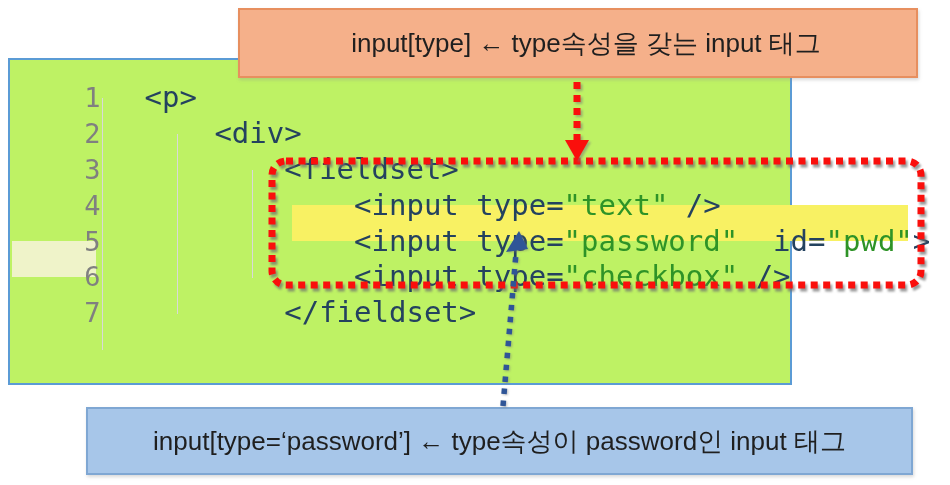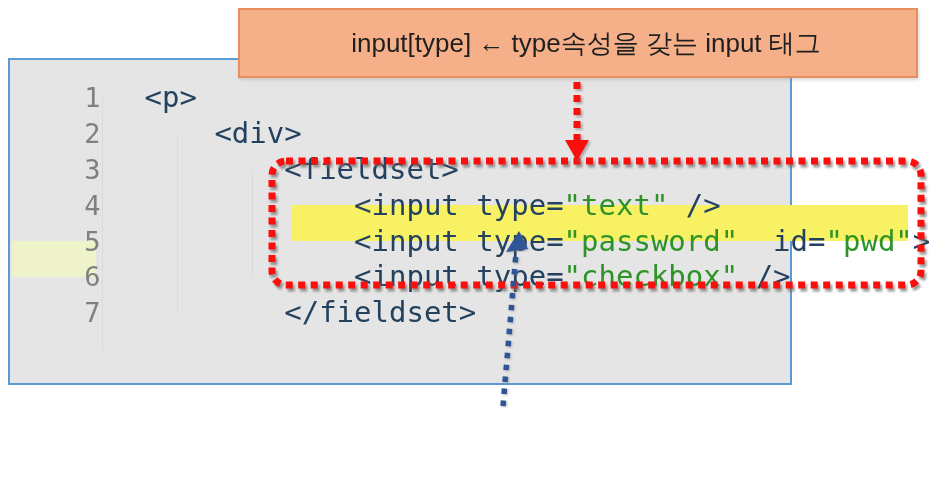--- a/index.html
+++ b/index.html
@@ -11,7 +11,7 @@
   
   .editor {
     position:absolute; left:8px; top:58px; width:784px; height:327px;
-    box-sizing:border-box; border:2px solid var(--editor_border); background:#e5e5e5;padding-left:15px;
+    box-sizing:border-box; border:2px solid var(--editor_border); background:#bef264;padding-left:15px;
   }
   .hl-line {
     position:absolute; left:282px; top:145px; width:616px; height:36px;

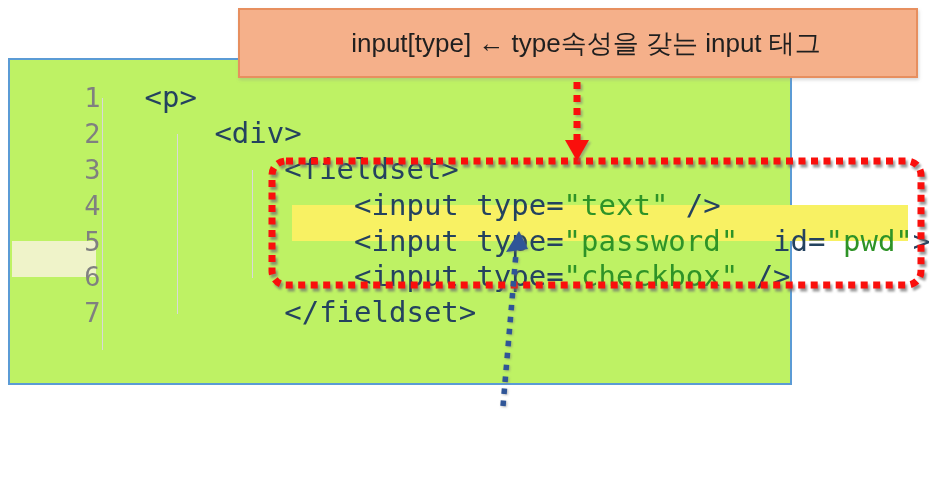--- a/index.html
+++ b/index.html
@@ -103,6 +103,9 @@
     <span>input[type] ← type속성을 갖는 input 태그</span>
   </div>
 
+  <div class="callout callout-bottom">
+    <span>input[type=‘password’] ← type속성이 password인 input 태그</span>
+  </div>
 
   <svg class="overlay" viewBox="0 0 950 485">
 

